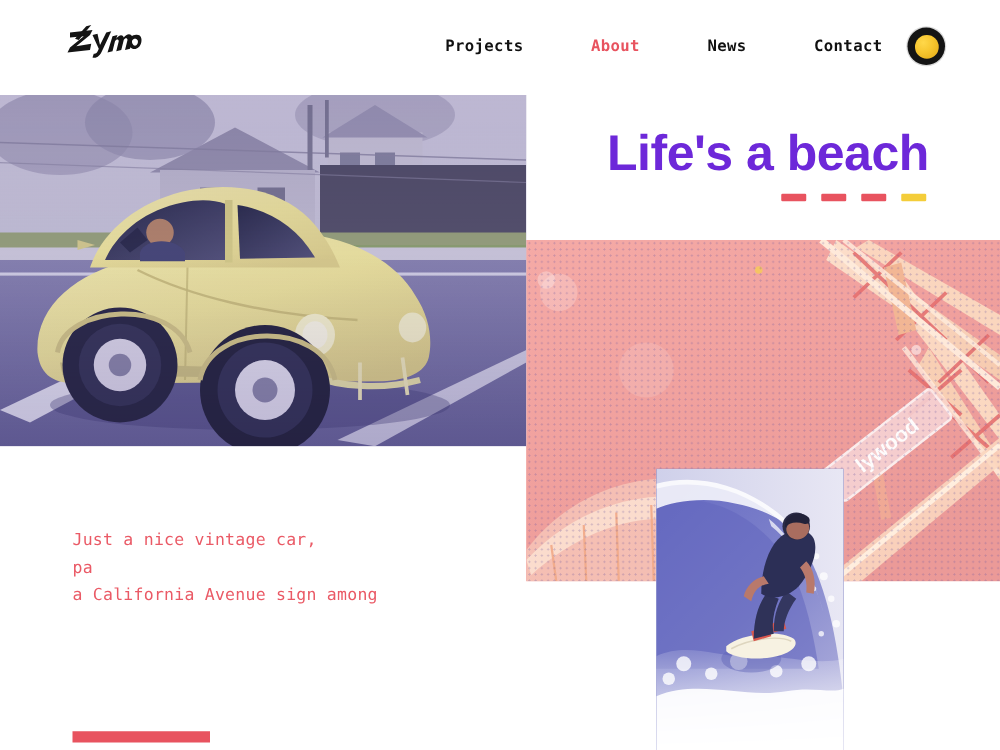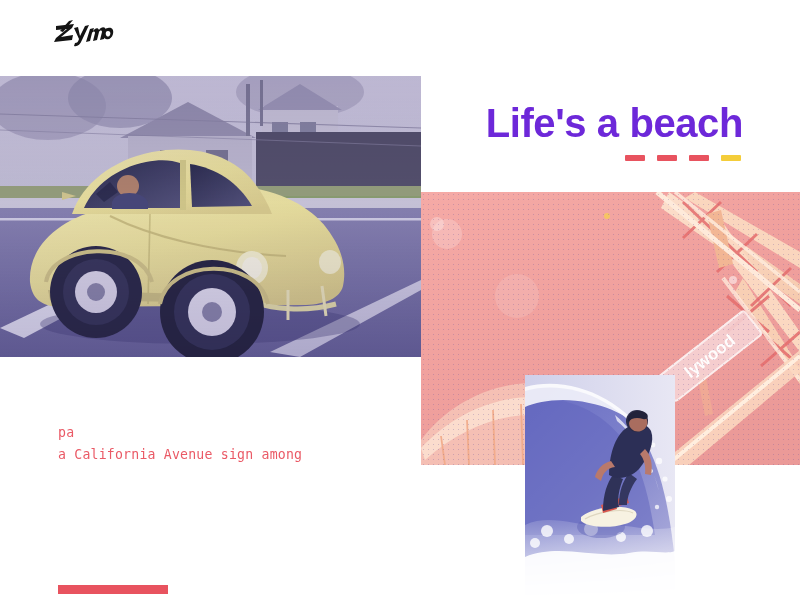--- a/index.html
+++ b/index.html
@@ -476,6 +476,15 @@
       </svg>
     </a>
 
+    <nav class="nav">
+      <a class="nav-link" href="#">Projects</a>
+      <a class="nav-link active" href="#">About</a>
+      <a class="nav-link" href="#">News</a>
+      <a class="nav-link" href="#">Contact</a>
+      <div class="nav-badge">
+        <div class="nav-badge-inner"></div>
+      </div>
+    </nav>
 
   </header>
 

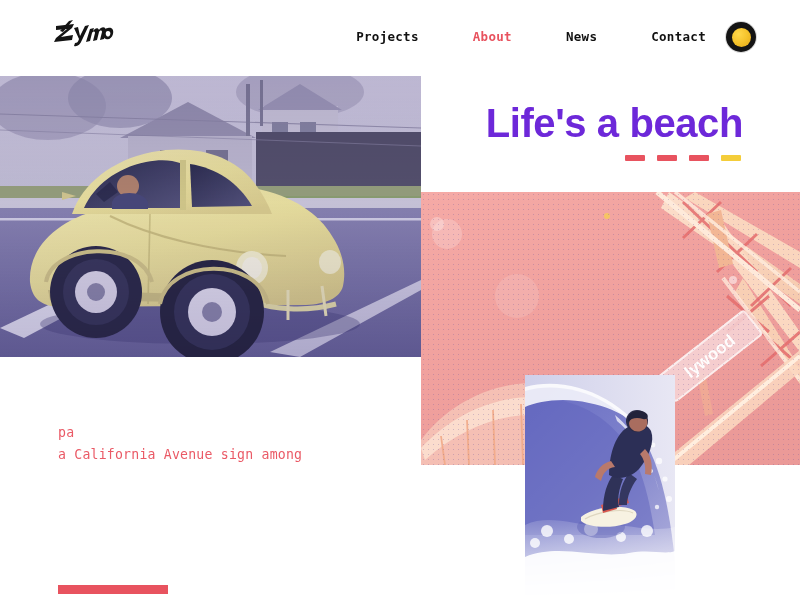--- a/index.html
+++ b/index.html
@@ -499,6 +499,7 @@
   </div>
 
   <p class="caption">
+    <span class="line">Just a nice vintage car,</span>
     <span class="line">pa</span>
     <span class="line">a California Avenue sign among</span>
   </p>

